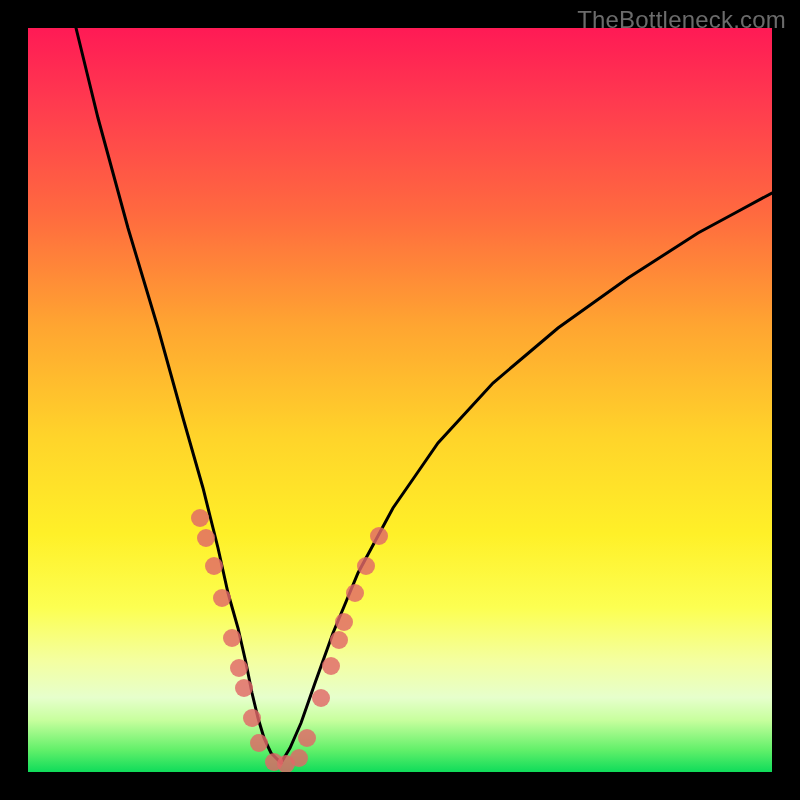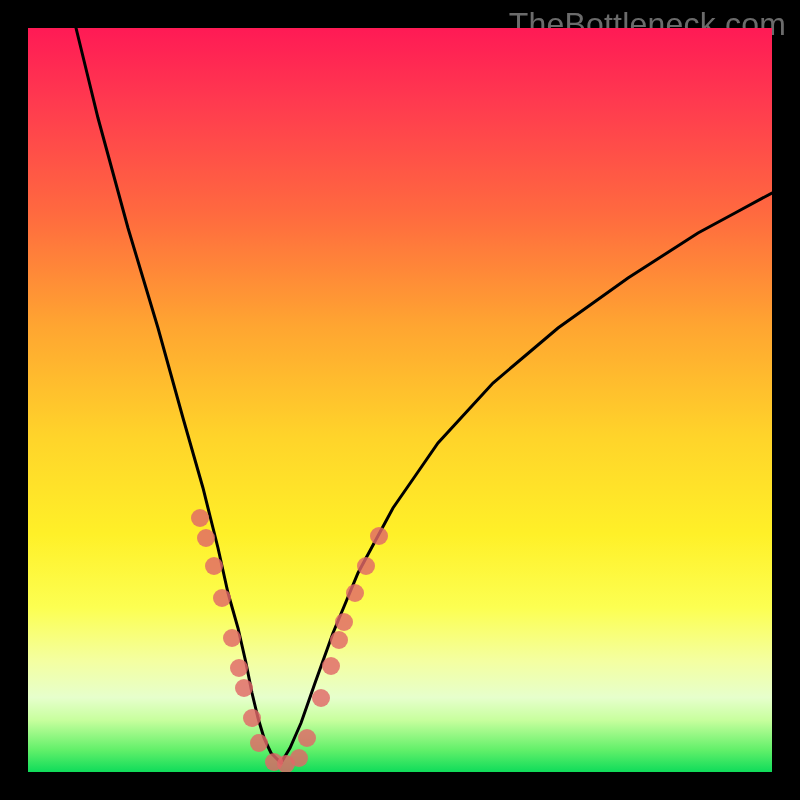--- a/index.html
+++ b/index.html
@@ -44,7 +44,7 @@
     top: 6px;
     right: 14px;
     color: #6b6b6b;
-    font-size: 32px;
+    font-size: 24px;
     font-weight: 400;
     letter-spacing: 0.2px;
     user-select: none;

